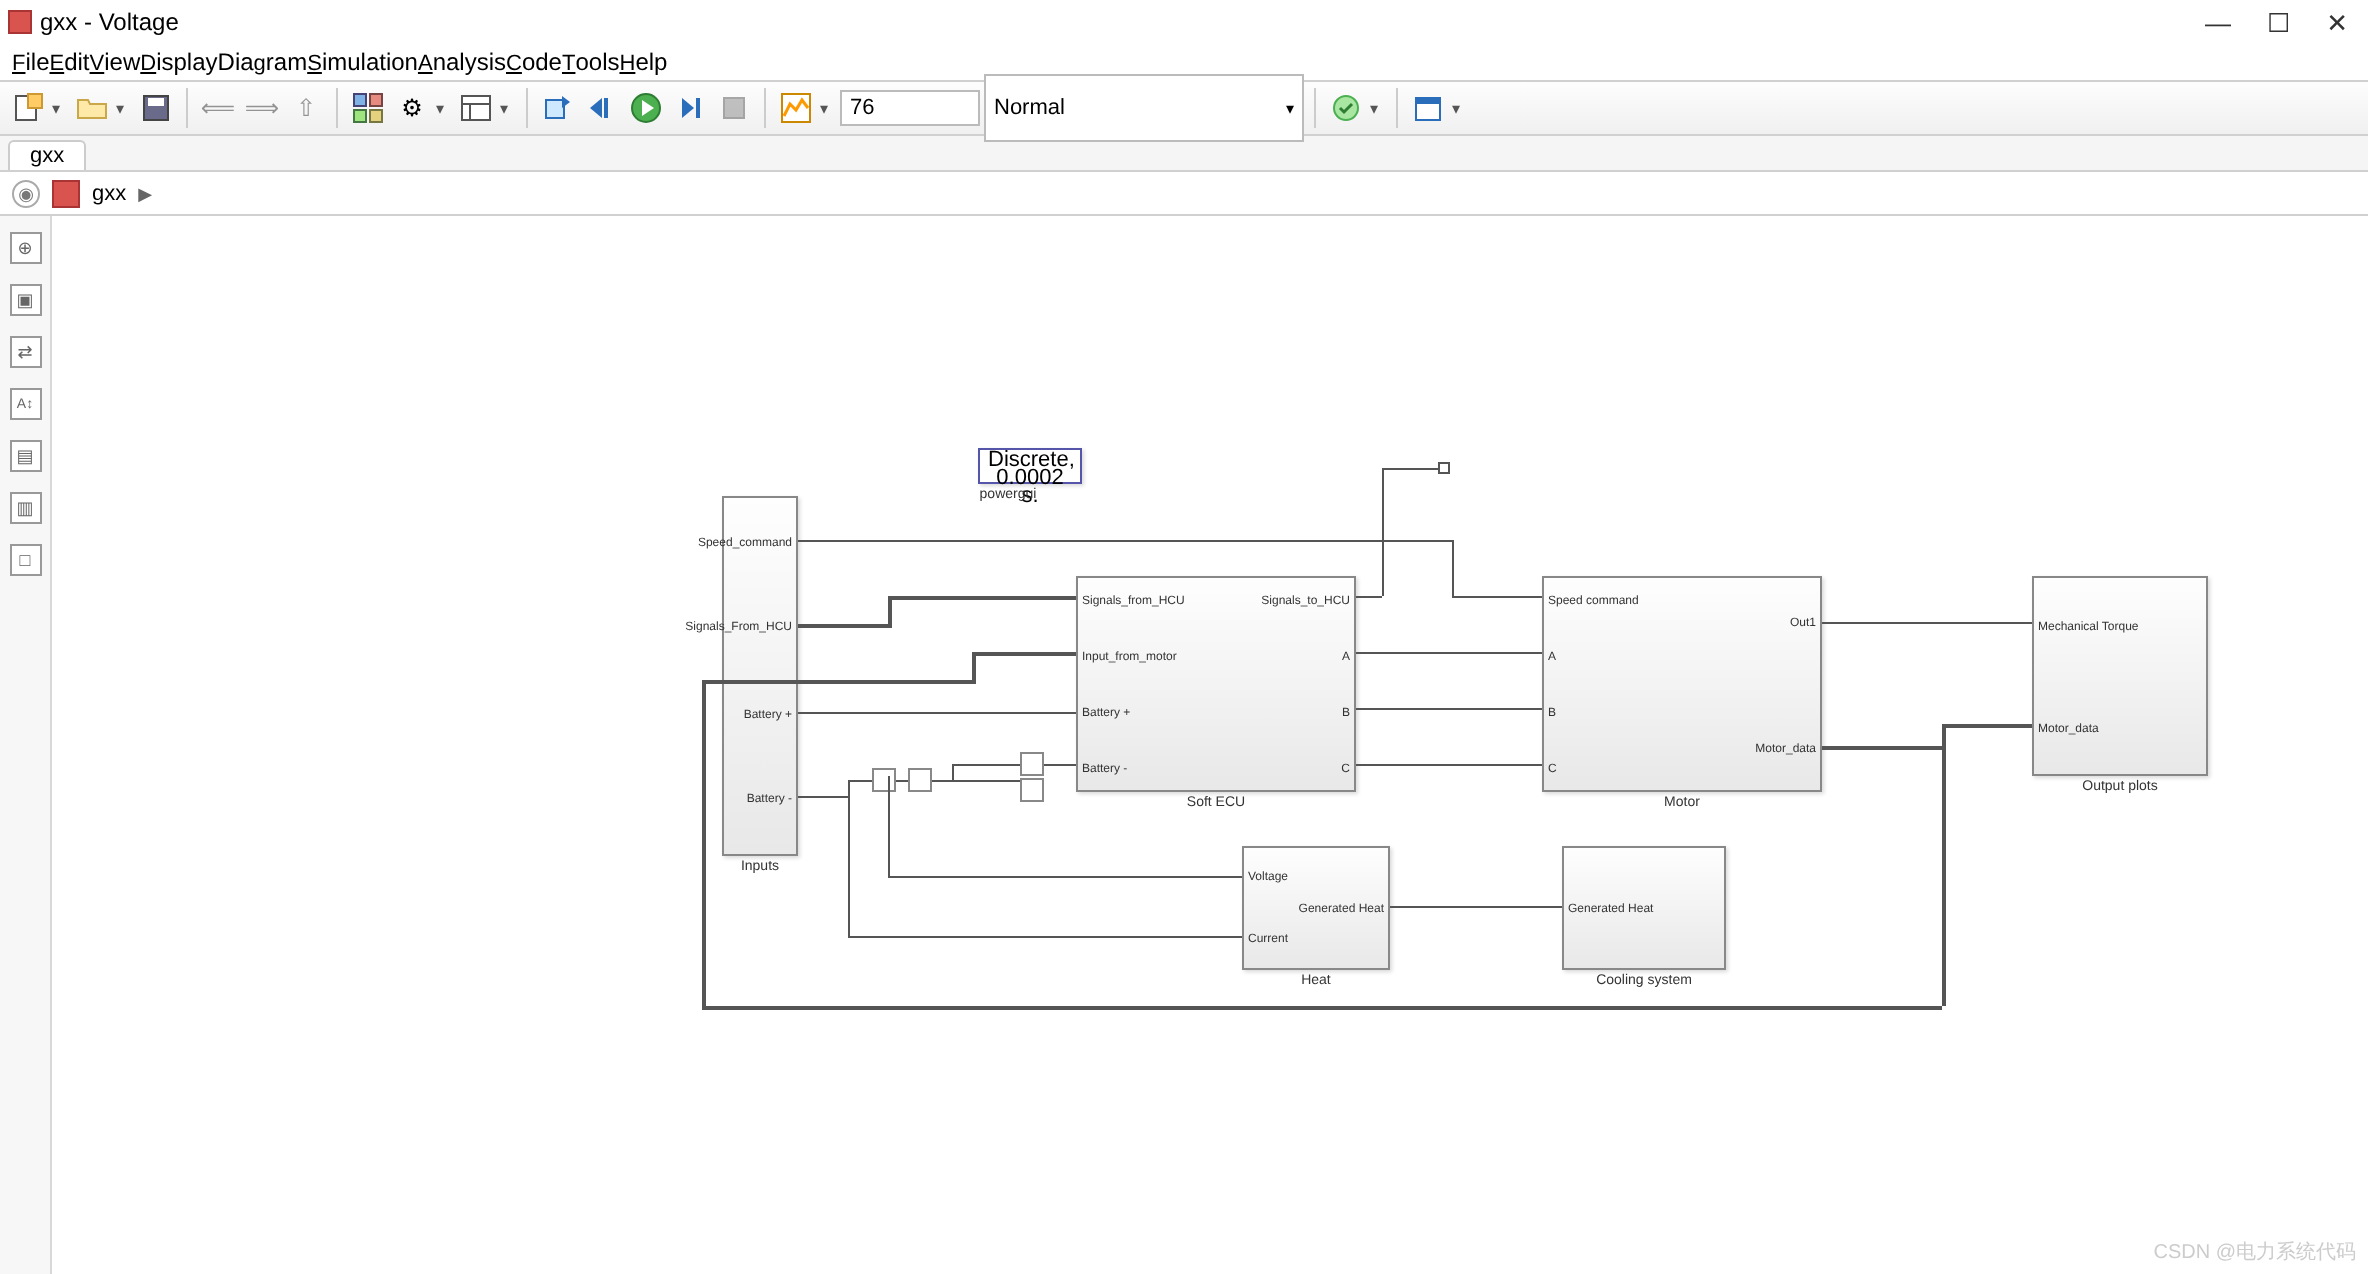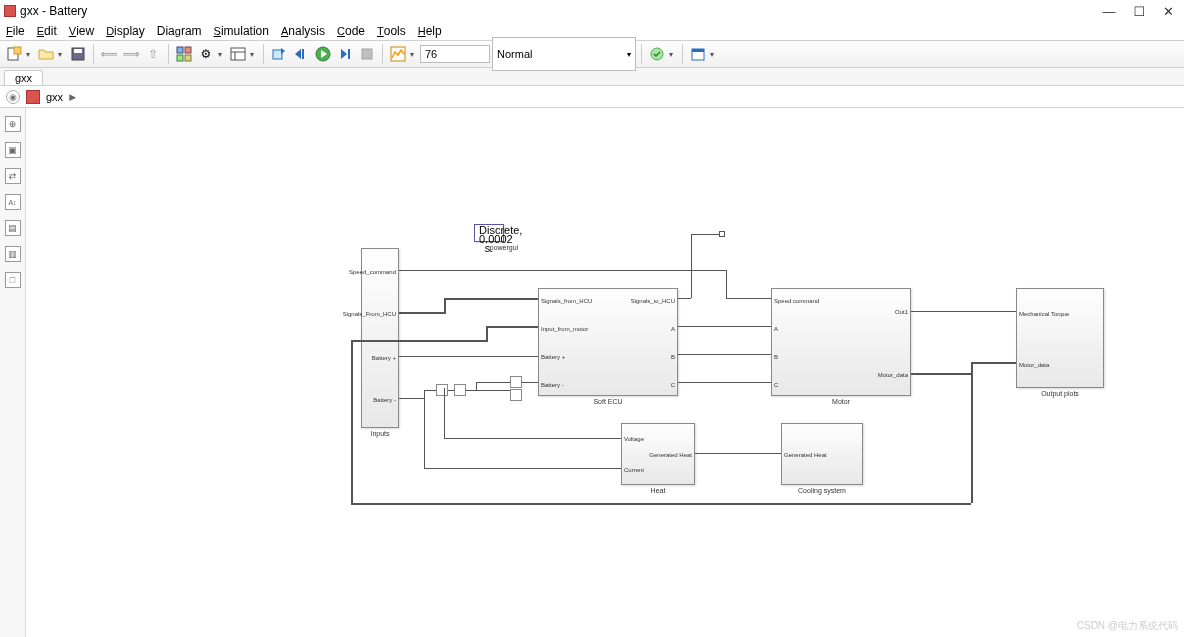--- a/index.html
+++ b/index.html
@@ -47,7 +47,7 @@
 
 <div class="titlebar">
   <div class="doc-icon"></div>
-  <span class="title">gxx - Battery</span>
+  <span class="title">gxx - Voltage</span>
   <div class="winctrl">
     <span>—</span>
     <span>☐</span>

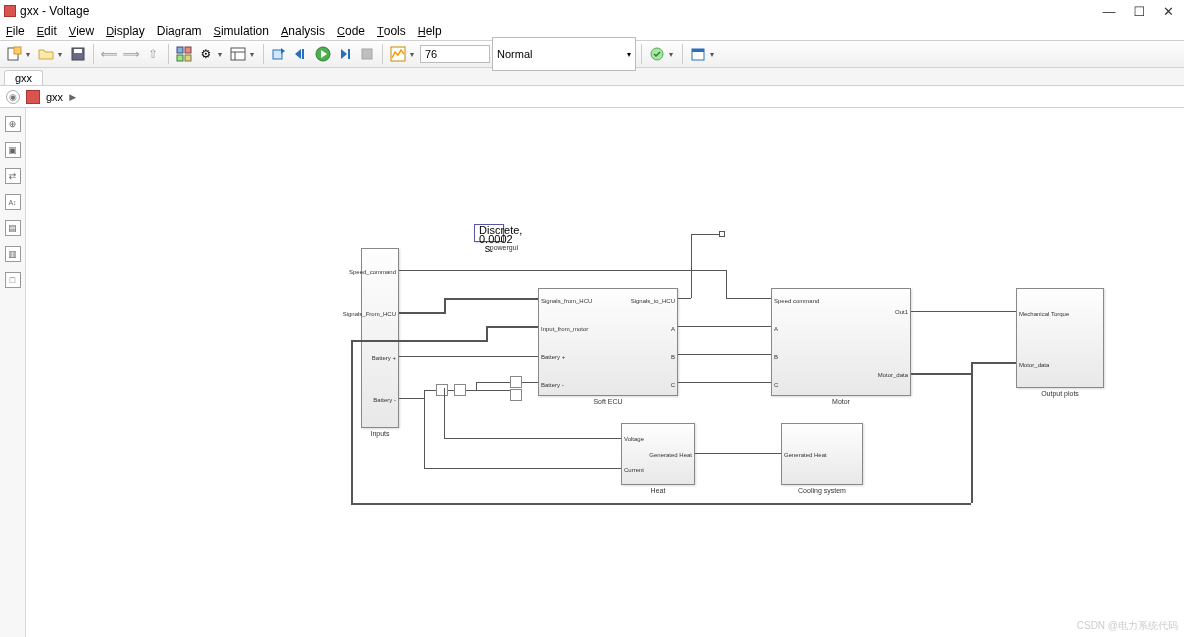--- a/index.html
+++ b/index.html
@@ -9,7 +9,7 @@
 .titlebar .title{font-size:12px}
 .winctrl{margin-left:auto;display:flex;gap:18px;padding-right:6px}
 .winctrl span{font-size:13px;color:#333}
-.menubar{height:18px;display:flex;align-items:center;padding:0 6px;gap:12px;background:#fff}
+.menubar{height:18px;display:flex;align-items:center;padding:0 6px;background:#fff}
 .menubar span{font-size:12px}
 .menubar span u{text-decoration:underline}
 .toolbar{height:28px;border-top:1px solid #d0d0d0;border-bottom:1px solid #d0d0d0;background:linear-gradient(#fdfdfd,#f0f0f0);display:flex;align-items:center;padding:0 4px;gap:2px}

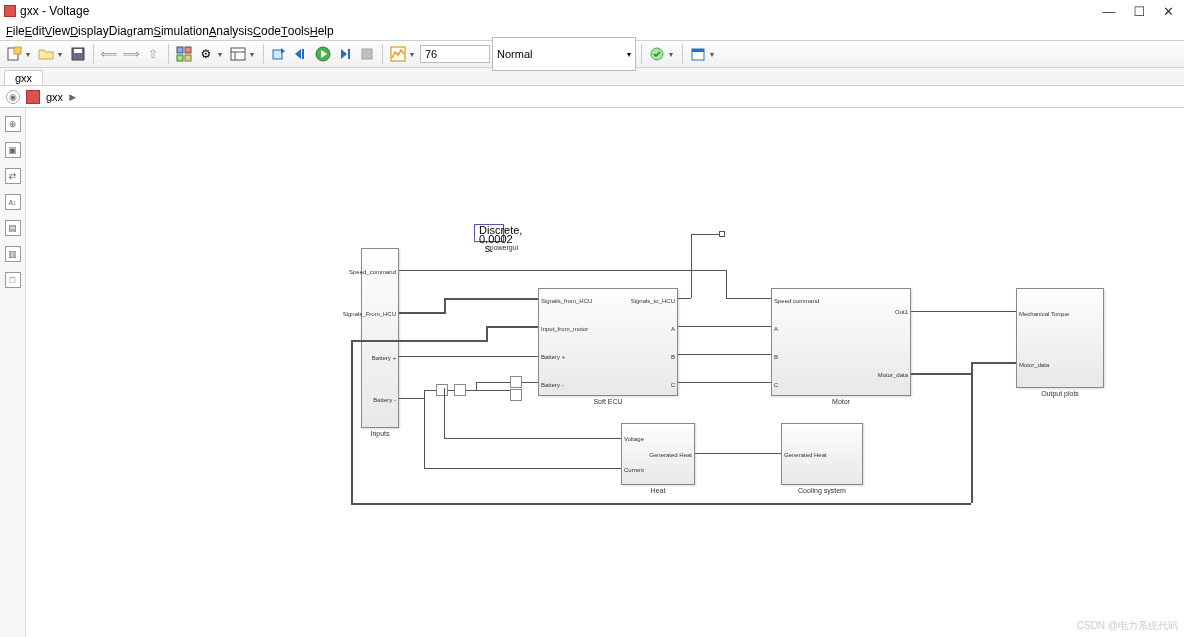--- a/index.html
+++ b/index.html
@@ -17,7 +17,7 @@
 .tsep{width:1px;height:20px;background:#ccc;margin:0 3px}
 .tdrop{width:8px;font-size:8px;color:#555}
 .stopfield{width:70px;height:18px;border:1px solid #bbb;background:#fff;padding:0 4px;font-size:11px}
-.modesel{width:144px;height:18px;border:1px solid #bbb;background:#fff;padding:16px 4px;font-size:11px;display:flex;align-items:center;justify-content:space-between}
+.modesel{width:160px;height:18px;border:1px solid #bbb;background:#fff;padding:16px 4px;font-size:11px;display:flex;align-items:center;justify-content:space-between}
 .tabstrip{height:18px;background:#f5f5f5;border-bottom:1px solid #d0d0d0;display:flex;align-items:flex-end;padding-left:4px}
 .tab{padding:1px 10px;border:1px solid #ccc;border-bottom:none;background:#fff;border-radius:3px 3px 0 0;font-size:11px}
 .bcrow{height:22px;border-bottom:1px solid #d0d0d0;display:flex;align-items:center;padding:0 6px;gap:6px}

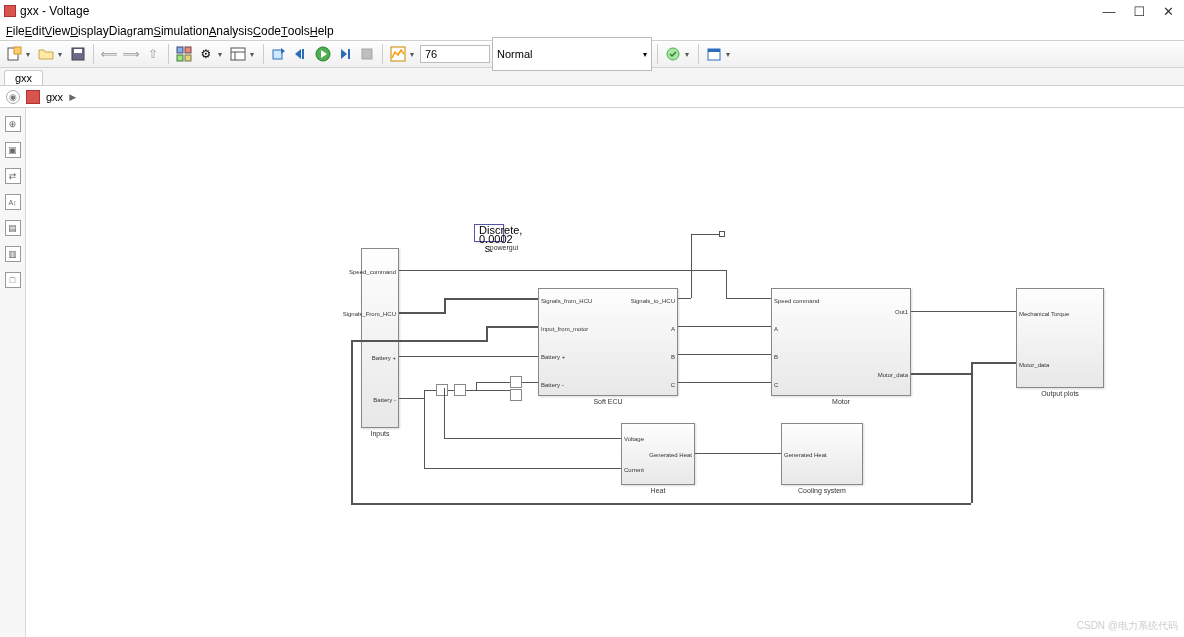--- a/index.html
+++ b/index.html
@@ -198,7 +198,7 @@
 
   <div class="canvas">
 
-    <div class="blk pg" style="left:448px;top:116px;width:30px;height:18px;line-height:7px">
+    <div class="blk pg" style="left:463px;top:116px;width:52px;height:18px;line-height:7px">
       <span>Discrete,</span><br>
       <span>0.0002 s.</span>
     </div>

